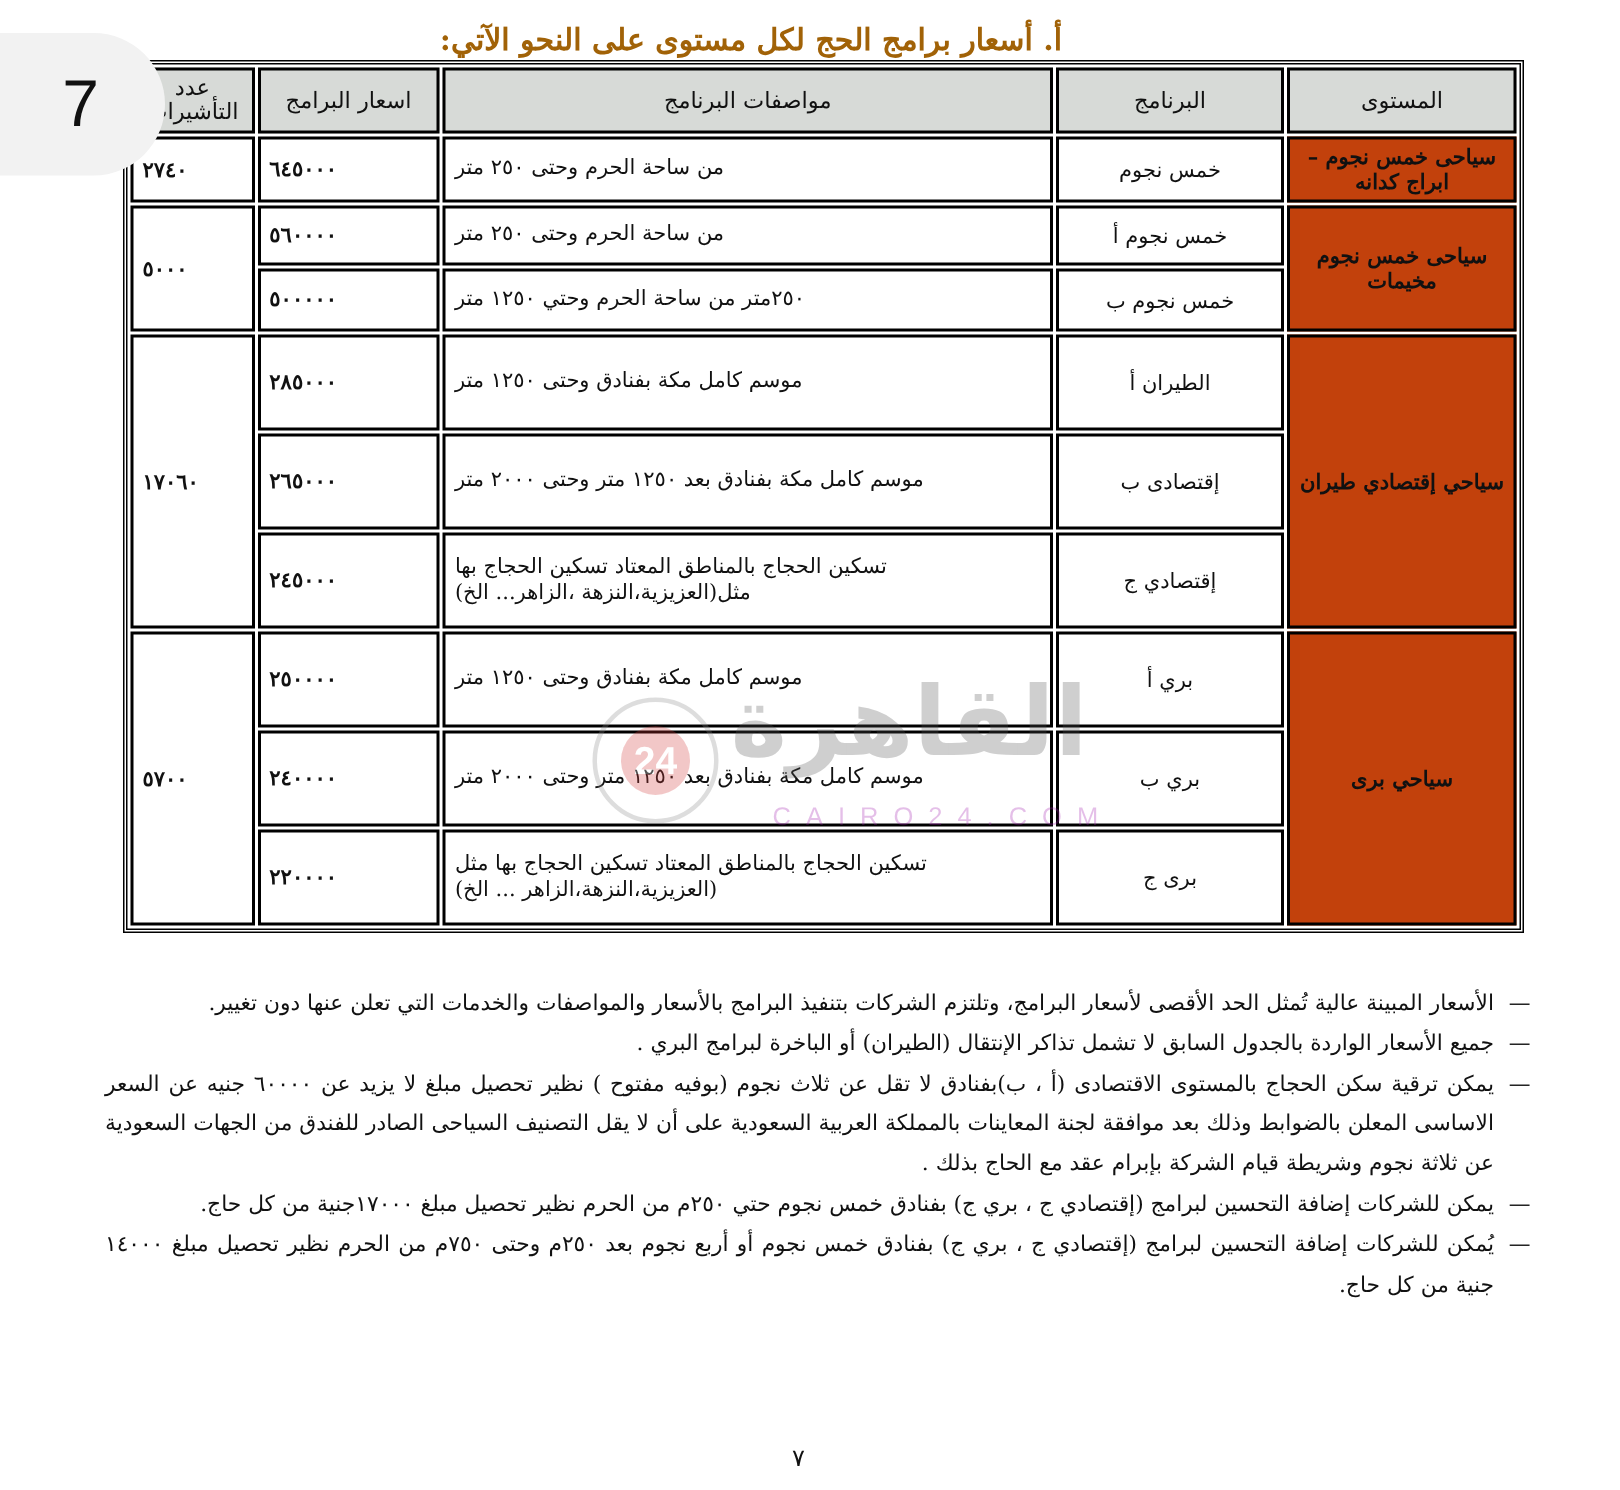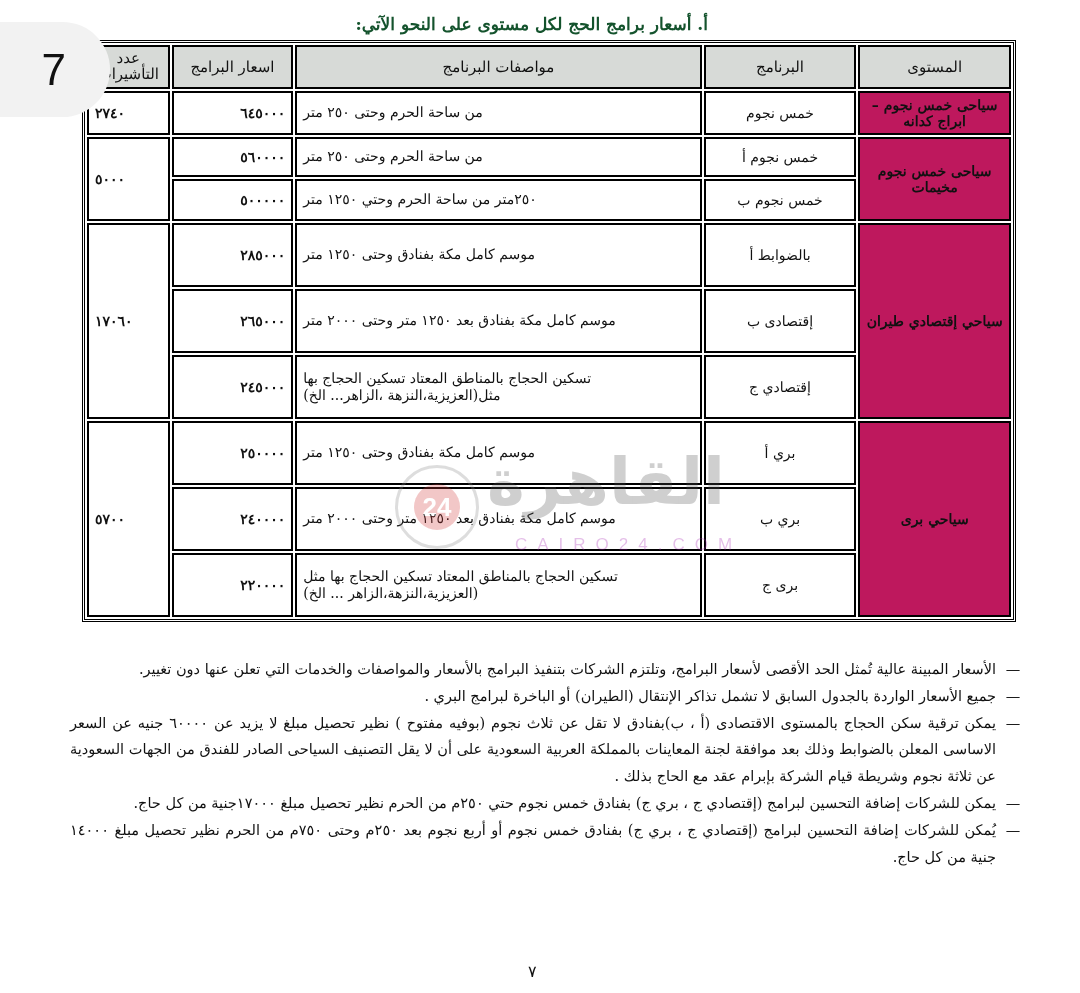--- a/index.html
+++ b/index.html
@@ -15,7 +15,7 @@
 
     .section-title {
       position: absolute; right: 372px; top: 14px; direction: rtl;
-      font-size: 17px; font-weight: bold; color: #14532d;
+      font-size: 20px; font-weight: bold; color: #a16207;
     }
 
     .table-wrap {

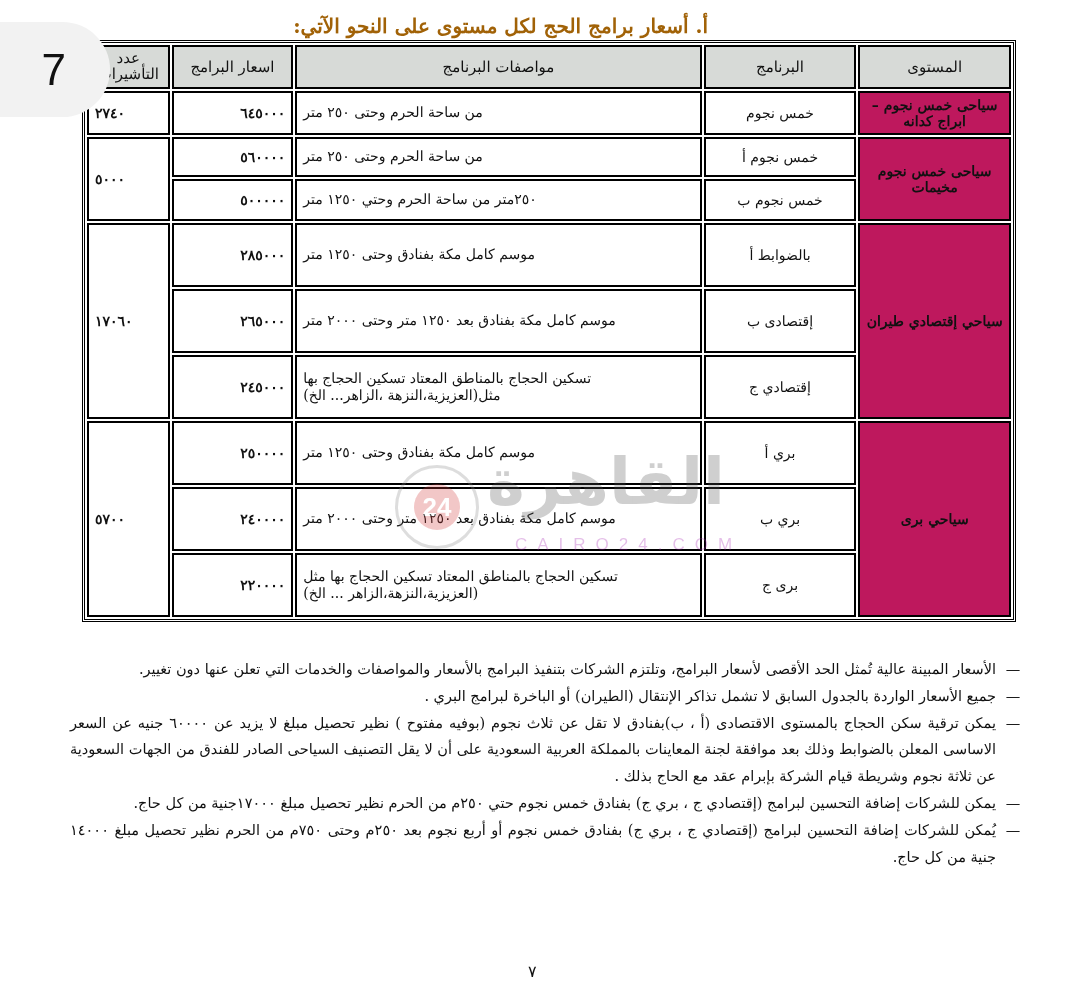--- a/index.html
+++ b/index.html
@@ -31,7 +31,7 @@
     td.program { text-align: center; margin-top: 24px; }
     td.desc { text-align: left; line-height: 1.25; }
     td.price, td.visas { text-align: center; font-weight: bold; font-size: 16px; letter-spacing: 2px; }
-    td.price { text-align: right; padding-left: 18px; font-family: Liberation Serif, serif; }
+    td.price { text-align: left; padding-left: 18px; font-family: Liberation Serif, serif; }
     td.visas { text-align: left; padding-left: 26px; }
 
     .watermark {

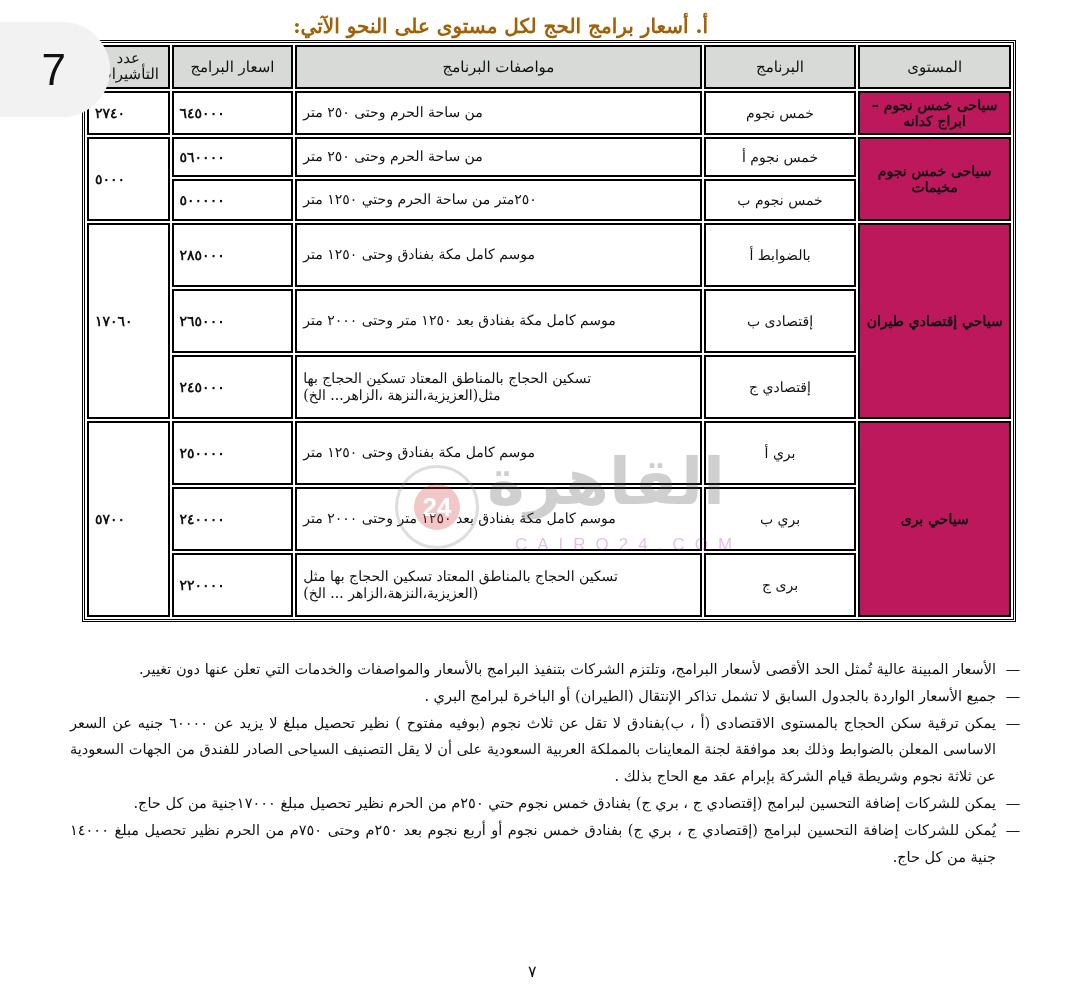--- a/index.html
+++ b/index.html
@@ -27,7 +27,7 @@
       border: 2px solid #000; padding: 2px 6px; vertical-align: middle; font-size: 14px;
     }
     table.prices th { background: #d7dad7; font-weight: normal; text-align: center; height: 44px; font-size: 15px; }
-    td.level { background: #be185d; text-align: center; font-weight: bold; font-size: 14px; }
+    td.level { background: #c2410c; text-align: center; font-weight: bold; font-size: 14px; }
     td.program { text-align: center; margin-top: 24px; }
     td.desc { text-align: left; line-height: 1.25; }
     td.price, td.visas { text-align: center; font-weight: bold; font-size: 16px; letter-spacing: 2px; }

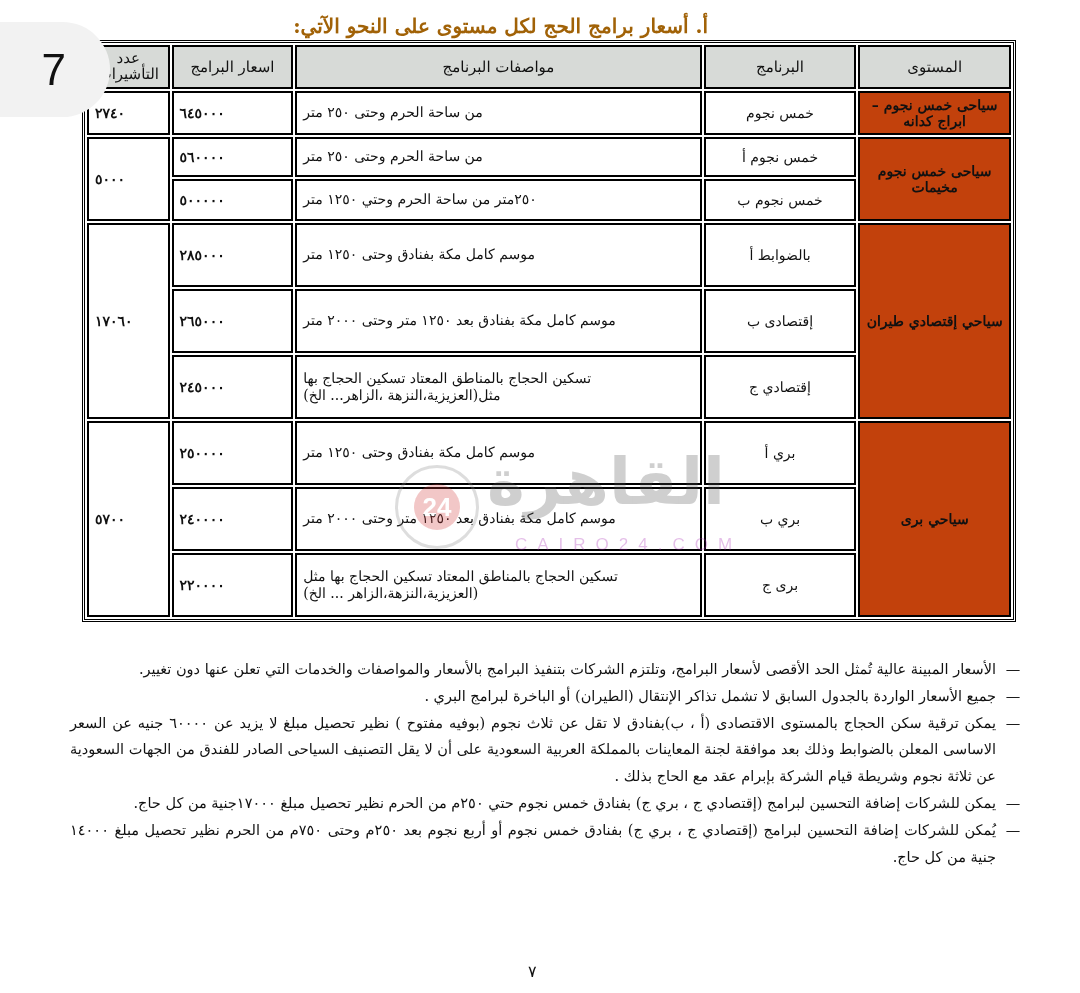--- a/index.html
+++ b/index.html
@@ -105,7 +105,7 @@
 
       <tr style="height:64px;">
         <td class="level" rowspan="3">سياحي إقتصادي طيران</td>
-        <td class="program">بالضوابط أ</td>
+        <td class="program">الطيران أ</td>
         <td class="desc">موسم كامل مكة بفنادق وحتى ١٢٥٠ متر</td>
         <td class="price">٢٨٥٠٠٠</td>
         <td class="visas" rowspan="3">١٧٠٦٠</td>

